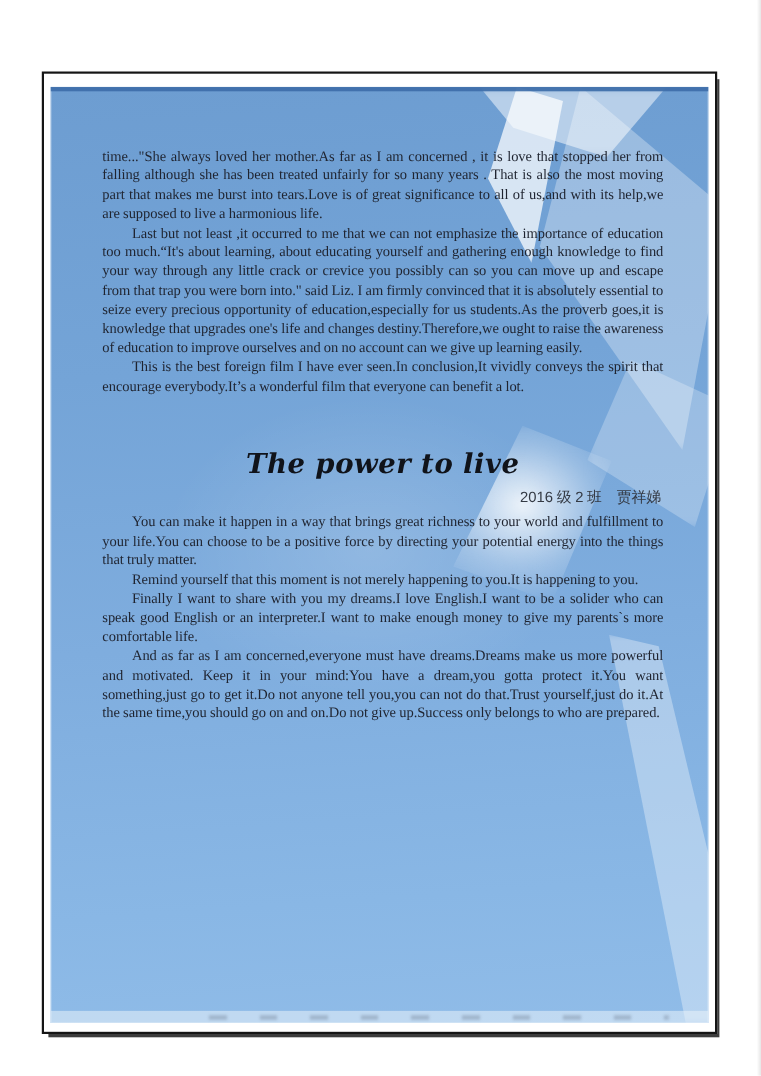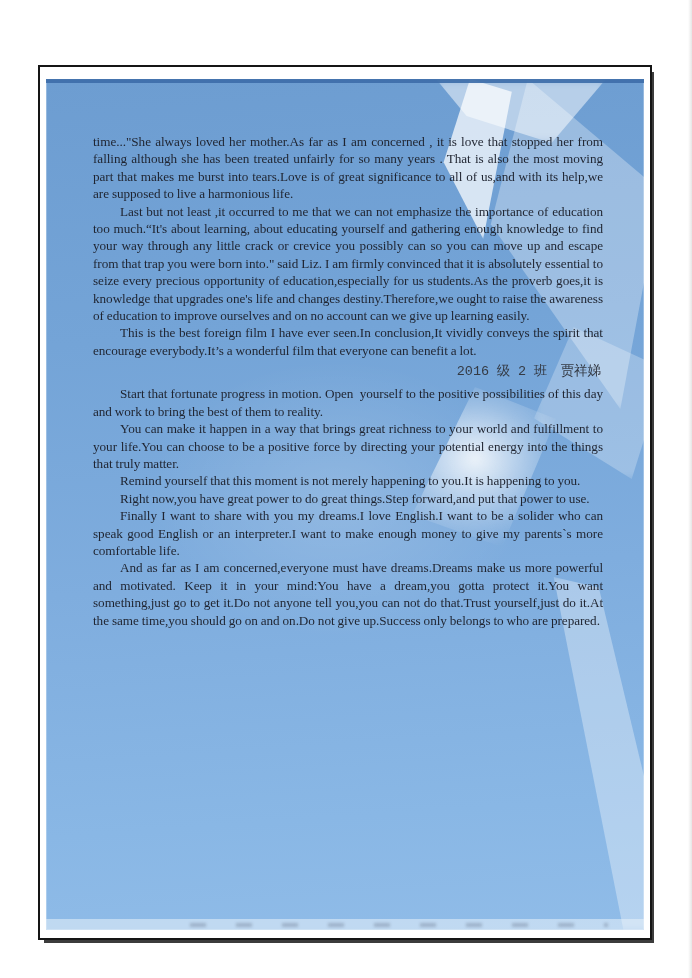--- a/index.html
+++ b/index.html
@@ -119,6 +119,7 @@
       <p>Last but not least ,it occurred to me that we can not emphasize the importance of education too much.“It's about learning, about educating yourself and gathering enough knowledge to find your way through any little crack or crevice you possibly can so you can move up and escape from that trap you were born into." said Liz. I am firmly convinced that it is absolutely essential to seize every precious opportunity of education,especially for us students.As the proverb goes,it is knowledge that upgrades one's life and changes destiny.Therefore,we ought to raise the awareness of education to improve ourselves and on no account can we give up learning easily.</p>
       <p>This is the best foreign film I have ever seen.In conclusion,It vividly conveys the spirit that encourage everybody.It’s a wonderful film that everyone can benefit a lot.</p>
 
+      <h1 class="article-title">The power to live</h1>
       <div class="article-byline">2016 级 2 班　贾祥娣</div>
 
       <p>Start that fortunate progress in motion. Open&nbsp; yourself to the positive possibilities of this day and work to bring the best of them to reality.</p>

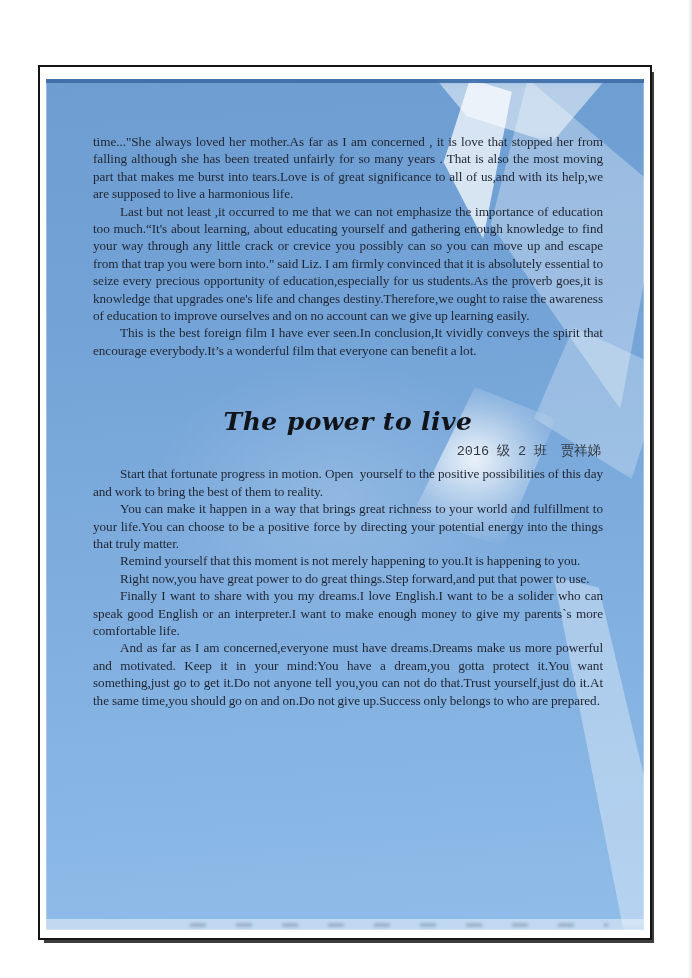--- a/index.html
+++ b/index.html
@@ -93,7 +93,7 @@
     font-size:13.5px;line-height:20px;
     margin:3px 2px 3px 0;
     color:#343a44;
-    font-family:Liberation Mono, monospace;
+    font-family:Liberation Sans, sans-serif;
   }
 </style>
 </head>

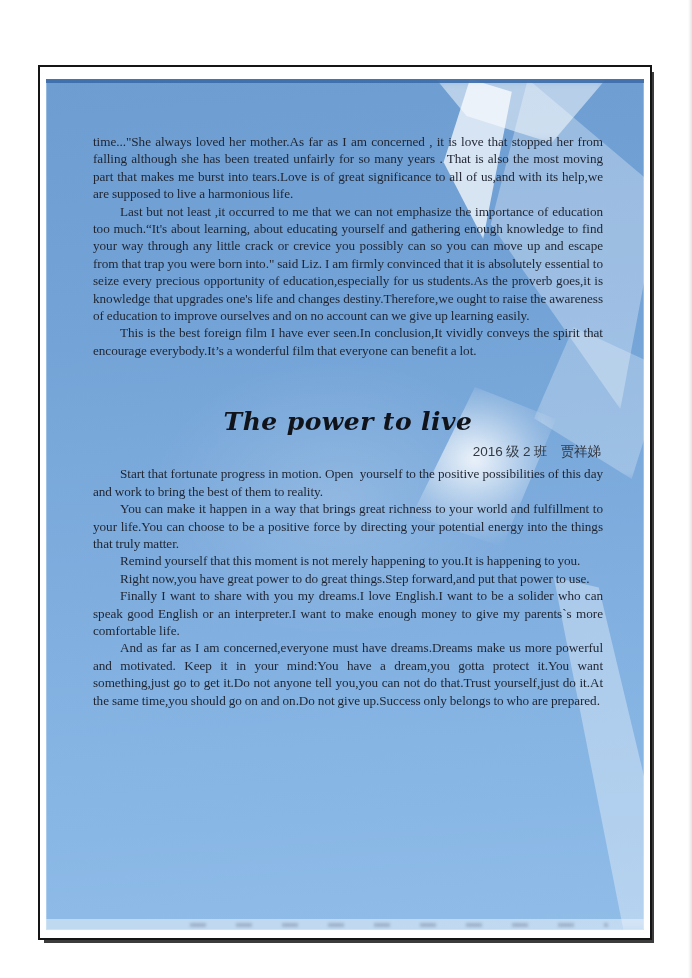--- a/index.html
+++ b/index.html
@@ -122,7 +122,6 @@
       <h1 class="article-title">The power to live</h1>
       <div class="article-byline">2016 级 2 班　贾祥娣</div>
 
-      <p>Start that fortunate progress in motion. Open&nbsp; yourself to the positive possibilities of this day and work to bring the best of them to reality.</p>
       <p>You can make it happen in a way that brings great richness to your world and fulfillment to your life.You can choose to be a positive force by directing your potential energy into the things that truly matter.</p>
       <p>Remind yourself that this moment is not merely happening to you.It is happening to you.</p>
       <p>Right now,you have great power to do great things.Step forward,and put that power to use.</p>

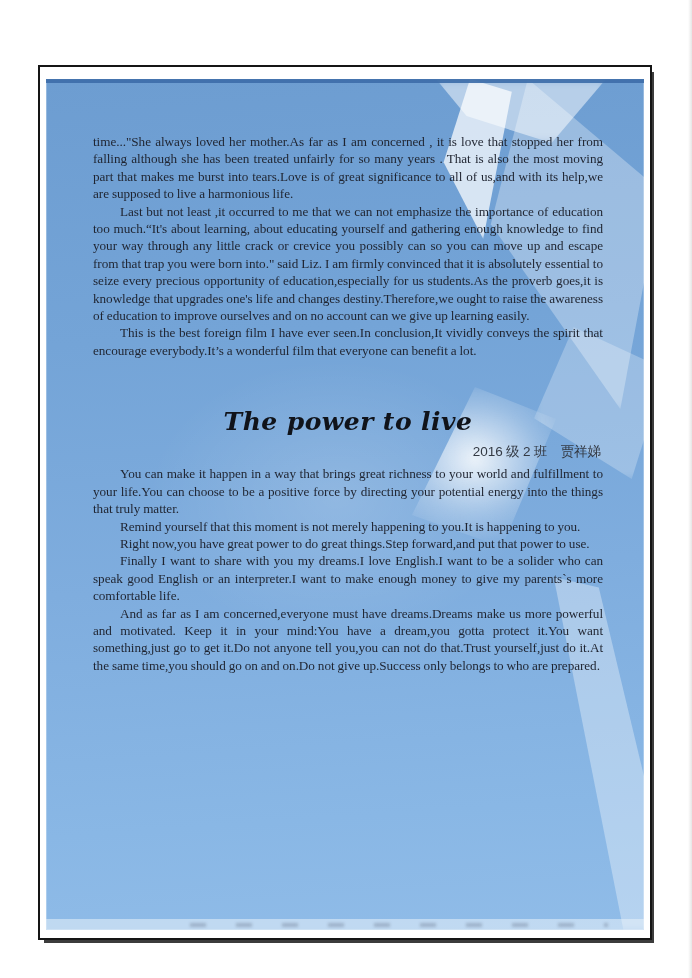--- a/index.html
+++ b/index.html
@@ -124,7 +124,6 @@
 
       <p>You can make it happen in a way that brings great richness to your world and fulfillment to your life.You can choose to be a positive force by directing your potential energy into the things that truly matter.</p>
       <p>Remind yourself that this moment is not merely happening to you.It is happening to you.</p>
-      <p>Right now,you have great power to do great things.Step forward,and put that power to use.</p>
       <p>Finally I want to share with you my dreams.I love English.I want to be a solider who can speak good English or an interpreter.I want to make enough money to give my parents`s more comfortable life.</p>
       <p>And as far as I am concerned,everyone must have dreams.Dreams make us more powerful and motivated. Keep it in your mind:You have a dream,you gotta protect it.You want something,just go to get it.Do not anyone tell you,you can not do that.Trust yourself,just do it.At the same time,you should go on and on.Do not give up.Success only belongs to who are prepared.</p>
     </div>

